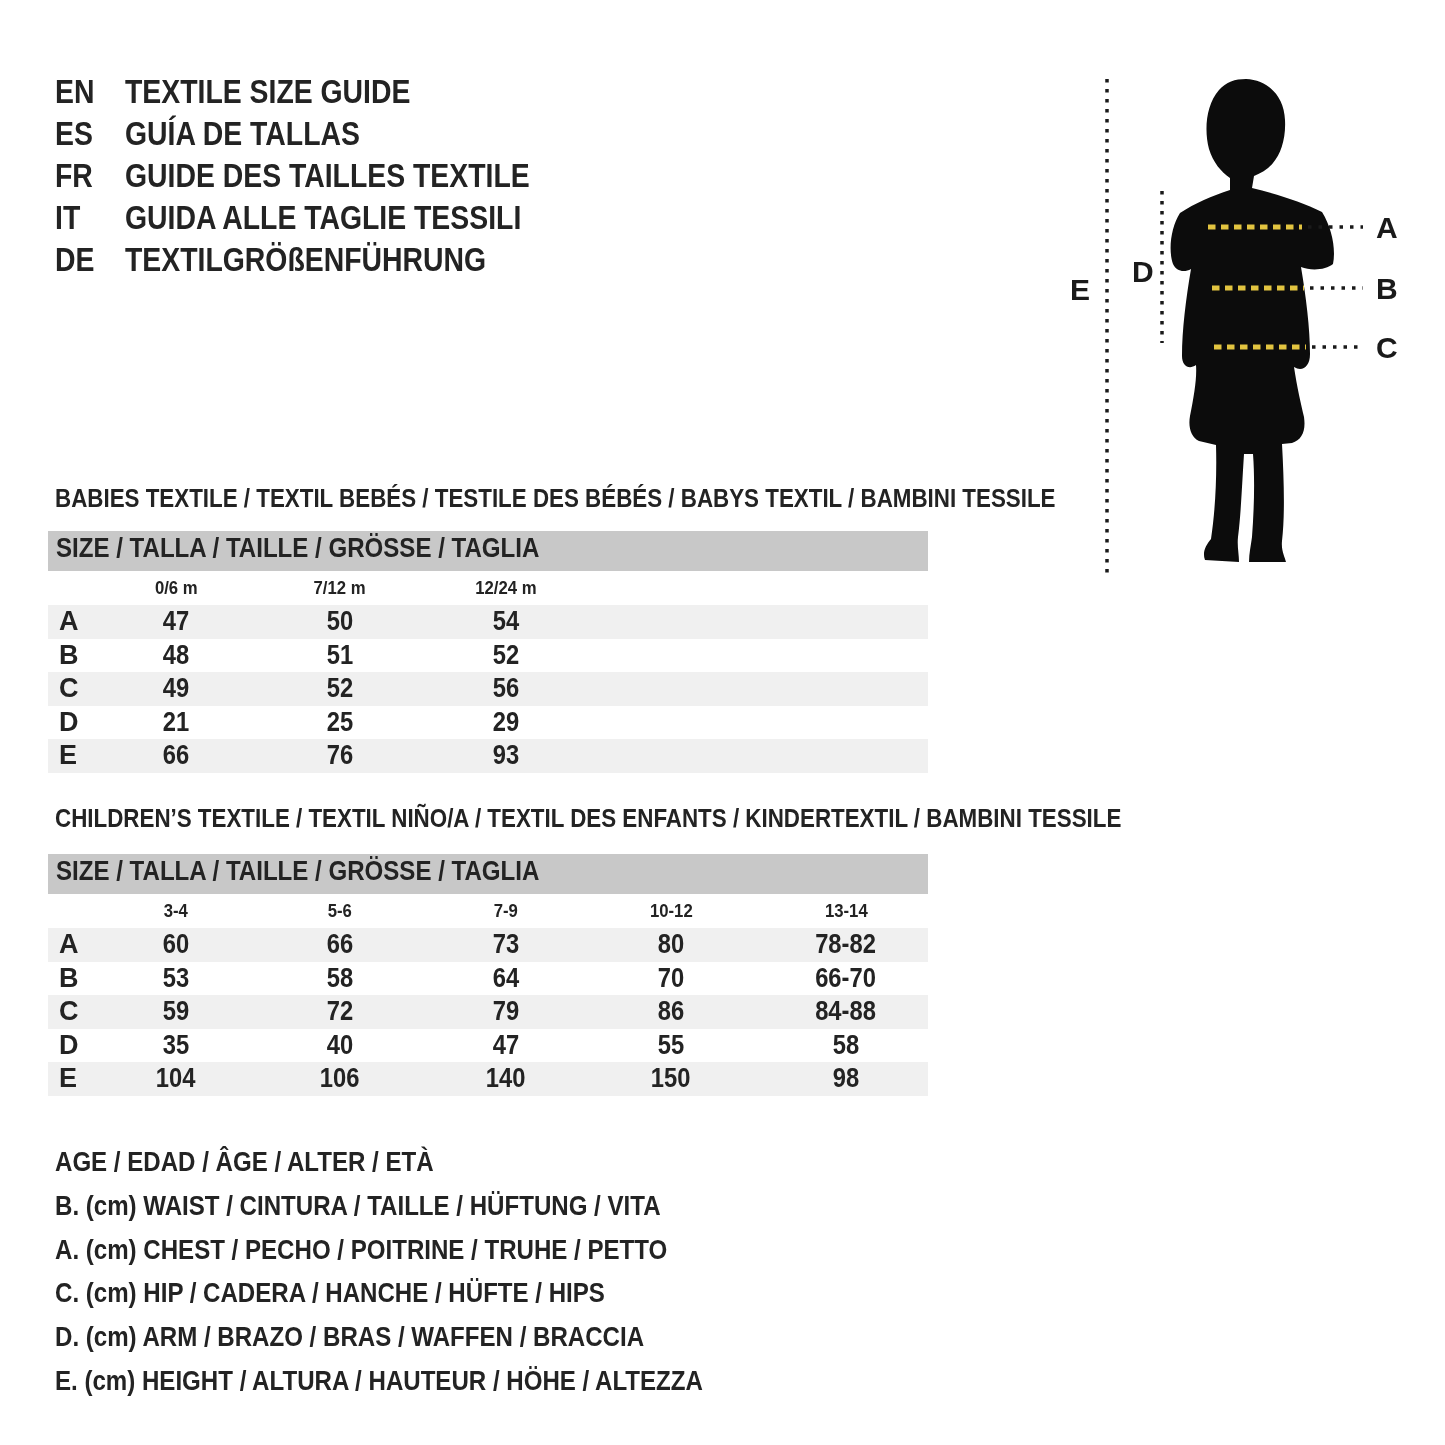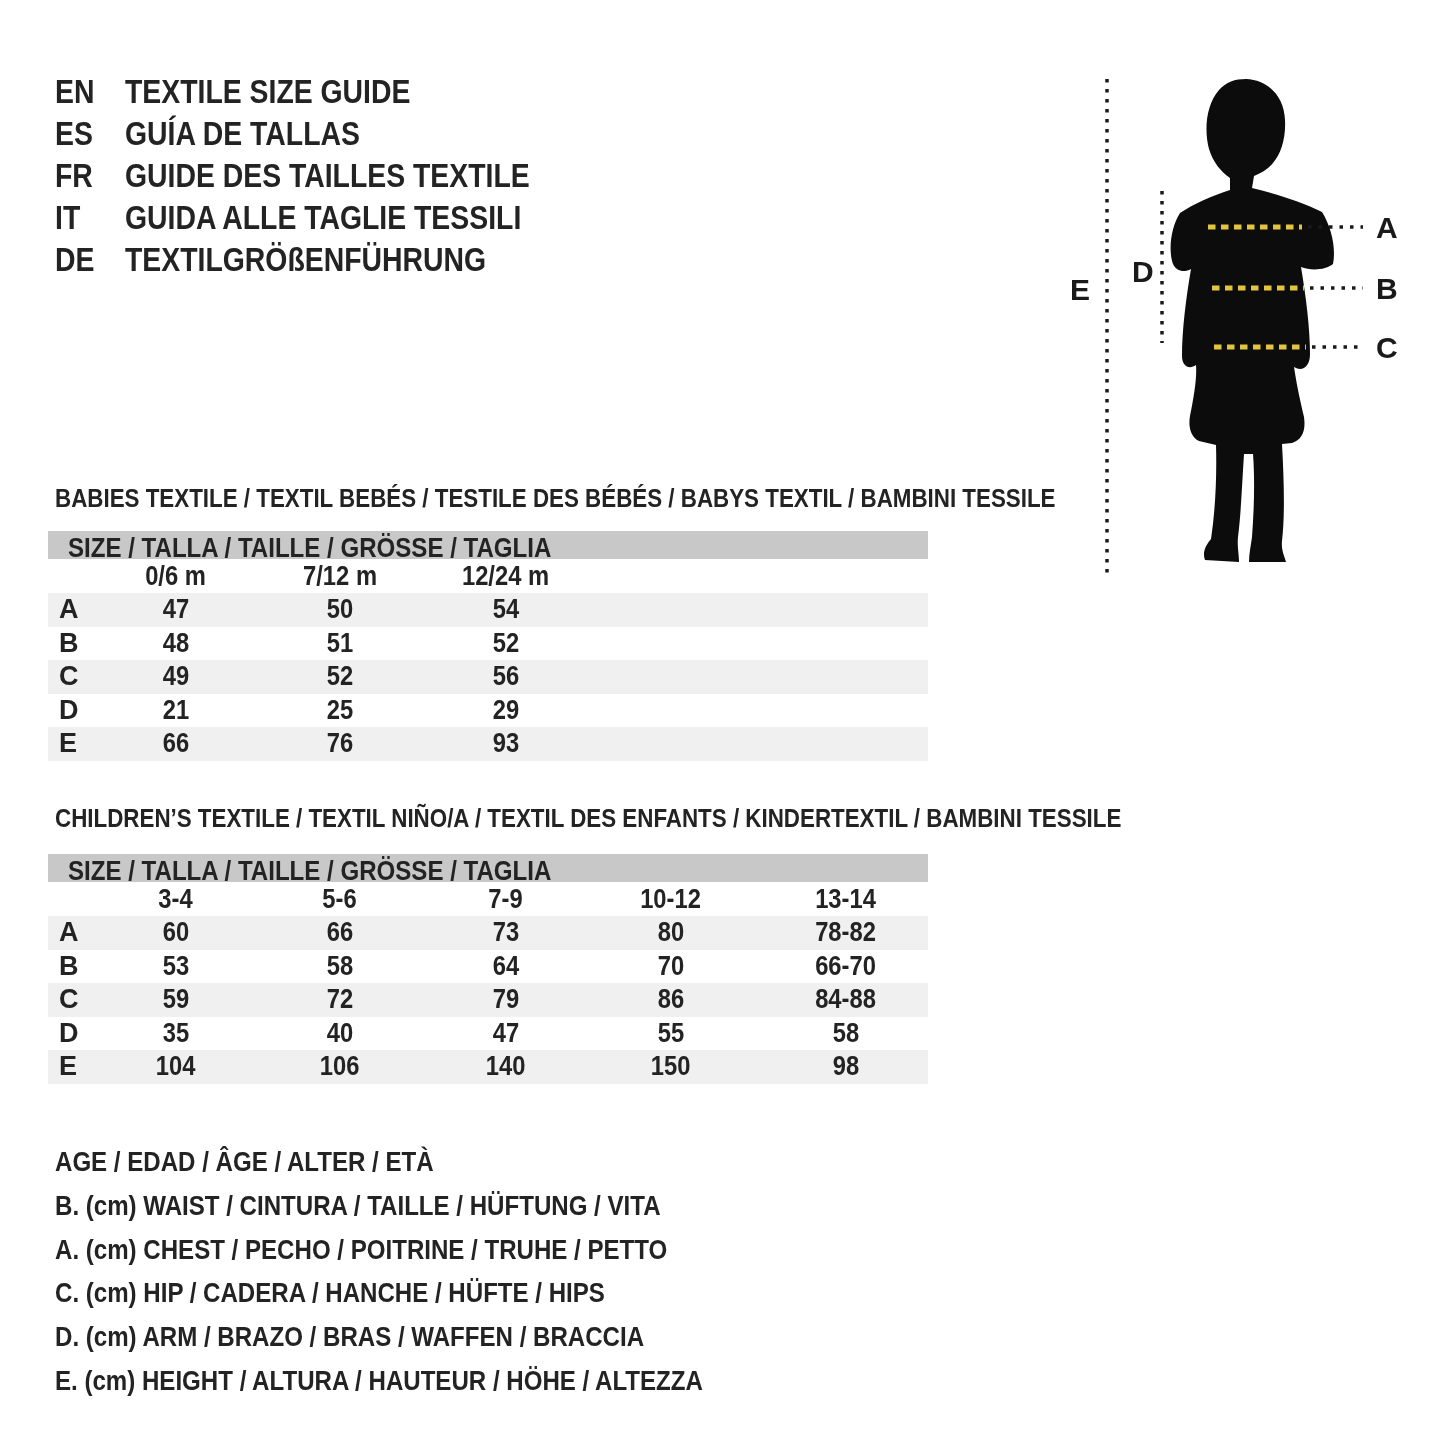--- a/index.html
+++ b/index.html
@@ -26,7 +26,7 @@
   .sg-table{position:absolute;left:48px;width:880px;}
   .sg-table.babies{top:531px;}
   .sg-table.children{top:854px;}
-  .sizebar{height:28px;line-height:34px;background:#c8c8c8;padding-left:20px;font-size:28px;}
+  .sizebar{height:40px;line-height:34px;background:#c8c8c8;padding-left:8px;font-size:28px;}
   .trow{position:relative;height:33.6px;line-height:33.6px;font-size:27px;}
   .thead{position:relative;height:34px;line-height:34px;font-size:27px;}
   .stripe{background:#f0f0f0;}

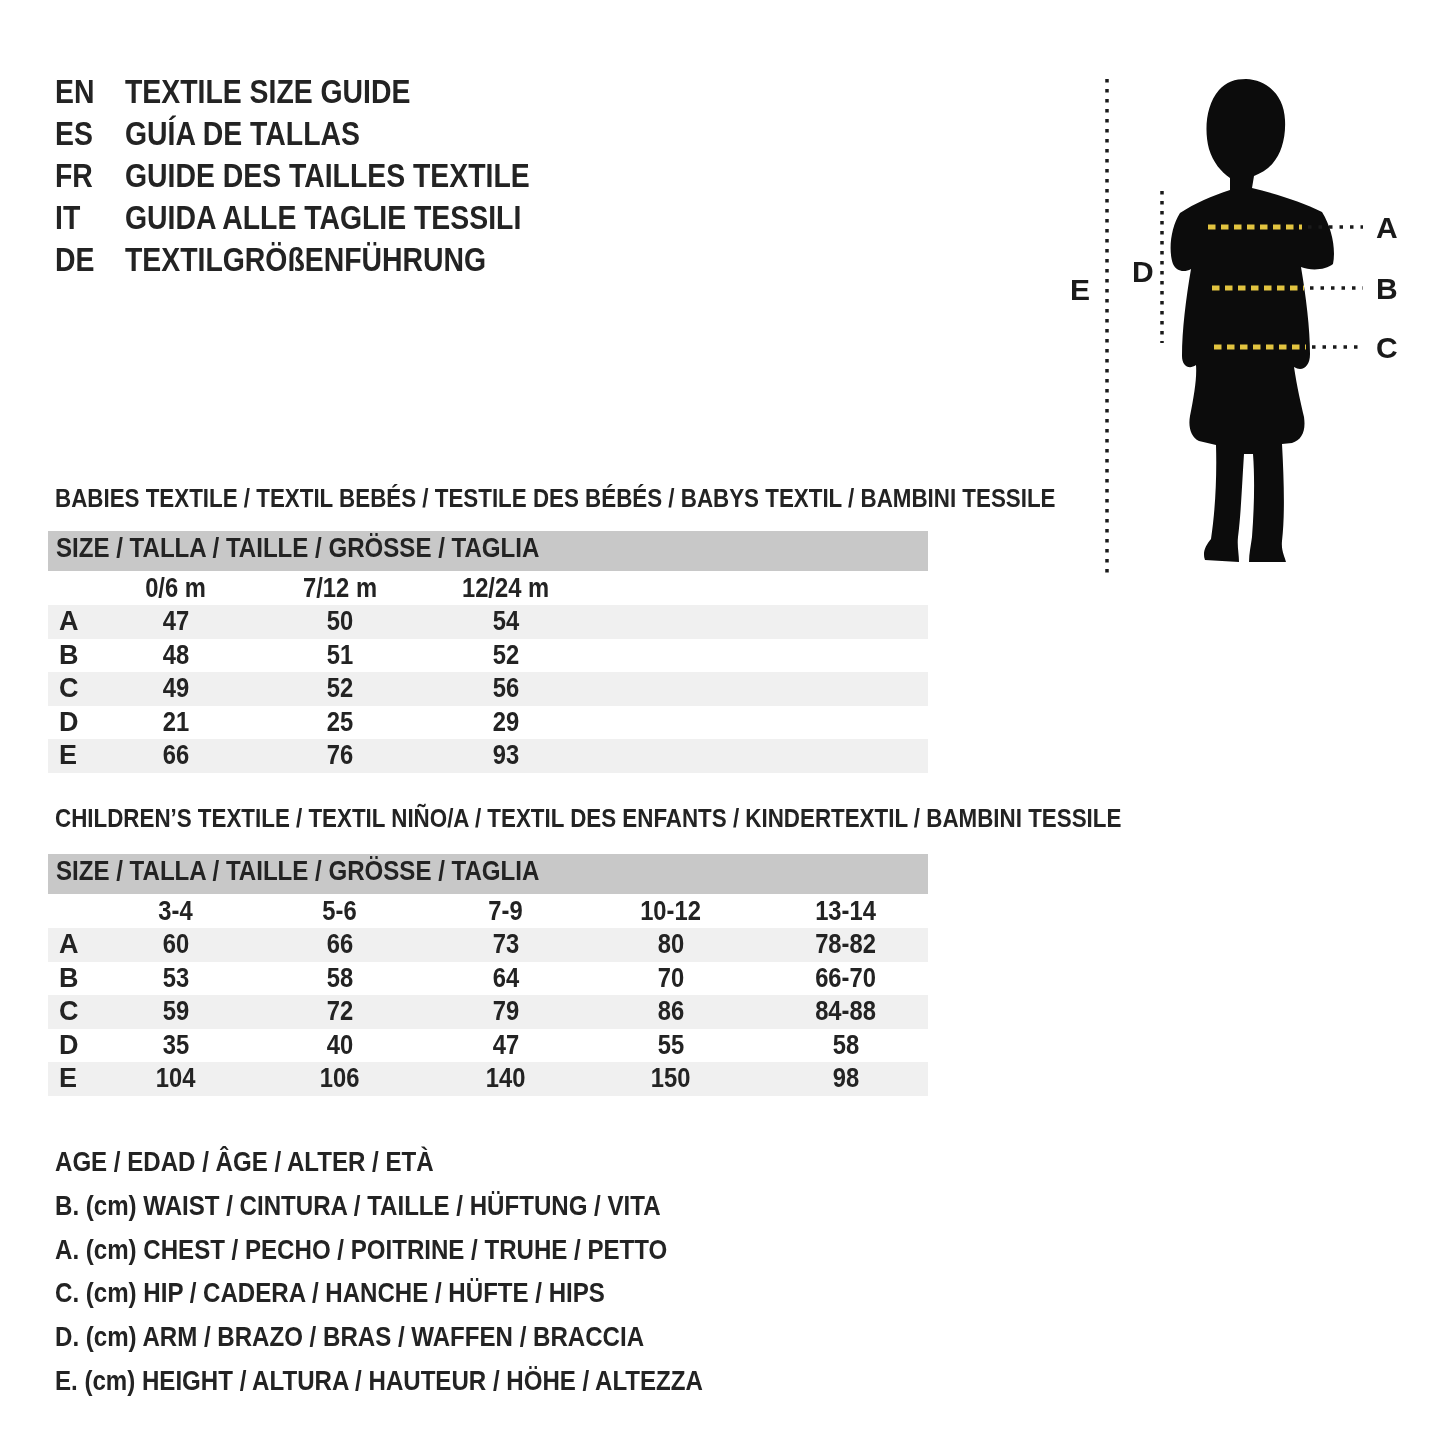--- a/index.html
+++ b/index.html
@@ -28,7 +28,7 @@
   .sg-table.children{top:854px;}
   .sizebar{height:40px;line-height:34px;background:#c8c8c8;padding-left:8px;font-size:28px;}
   .trow{position:relative;height:33.6px;line-height:33.6px;font-size:27px;}
-  .thead{position:relative;height:34px;line-height:34px;font-size:27px;}
+  .thead{position:relative;height:34px;line-height:34px;font-size:19px;}
   .stripe{background:#f0f0f0;}
   .rl{position:absolute;left:11px;}
   .tv{position:absolute;width:130px;text-align:center;}

